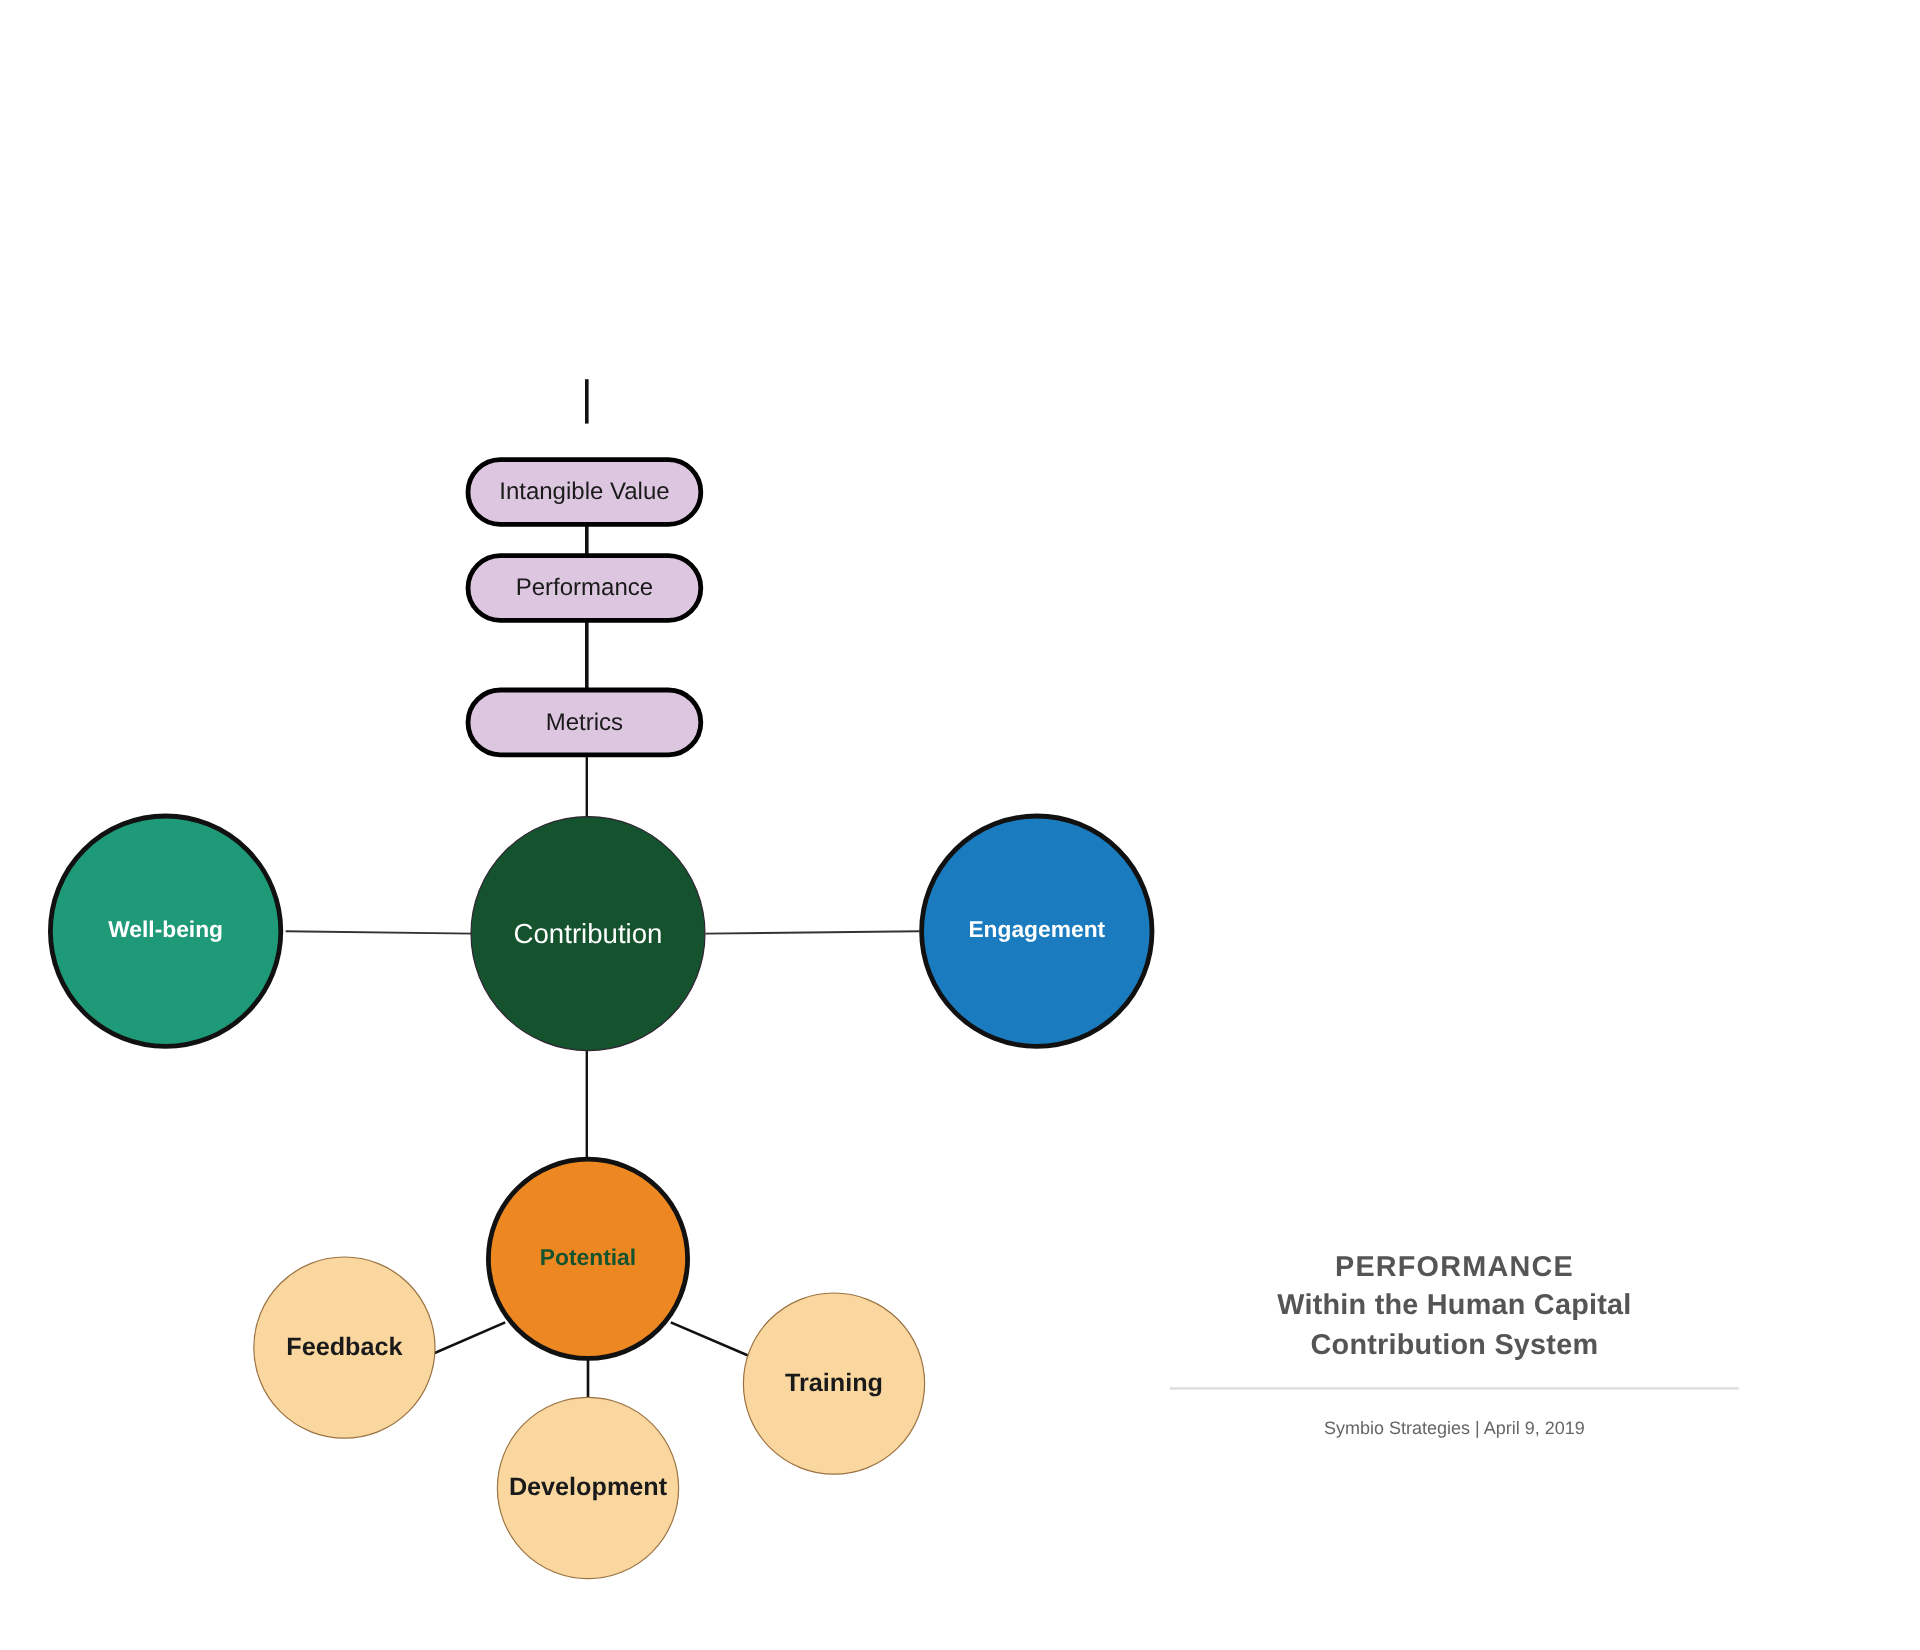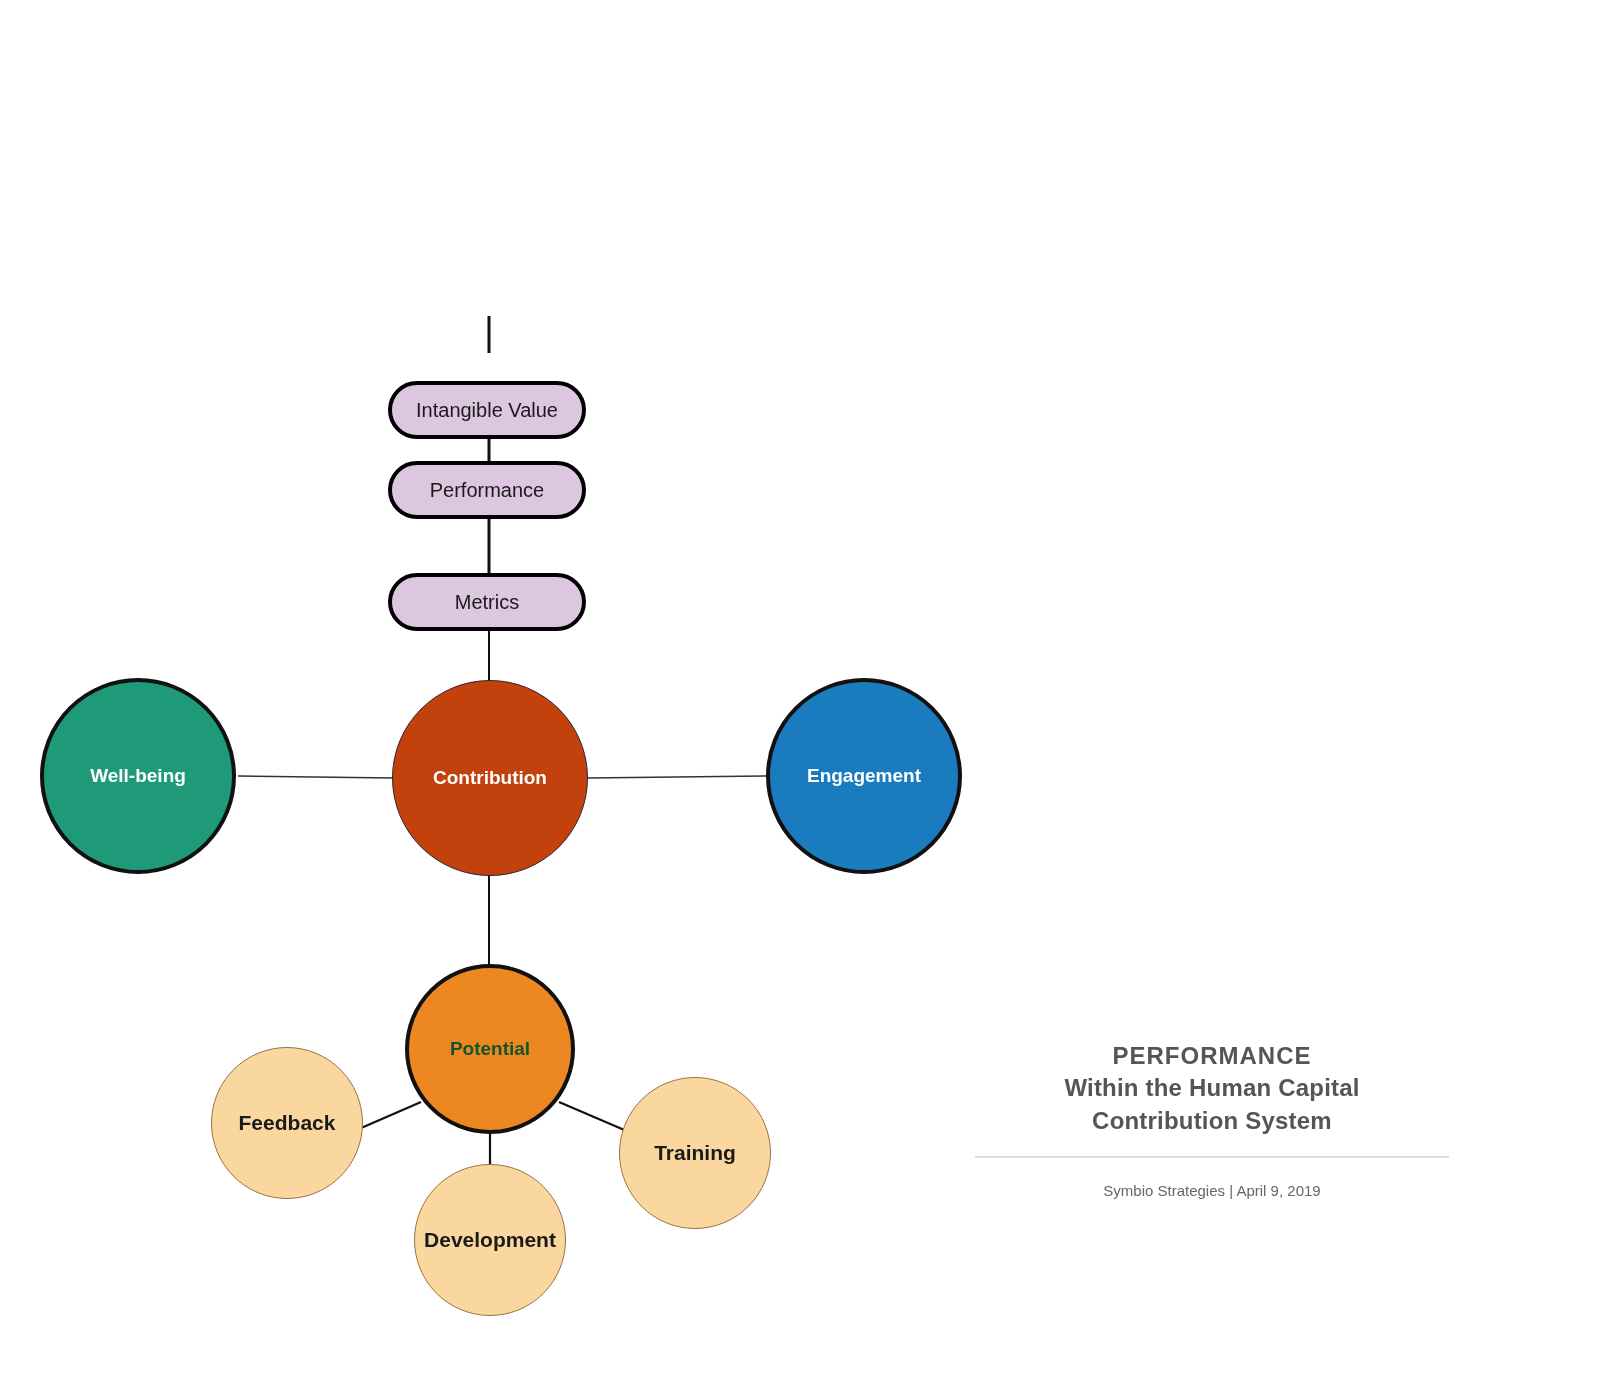--- a/index.html
+++ b/index.html
@@ -71,11 +71,11 @@
   .node-contribution {
     left: 392px; top: 680px;
     width: 196px; height: 196px;
-    background: #c2410c;
+    background: #14532d;
     border: 1.5px solid #2e2433;
     color: #ffffff;
-    font-size: 19px;
-    font-weight: bold;
+    font-size: 23px;
+    font-weight: normal;
   }
 
   .node-engagement {

